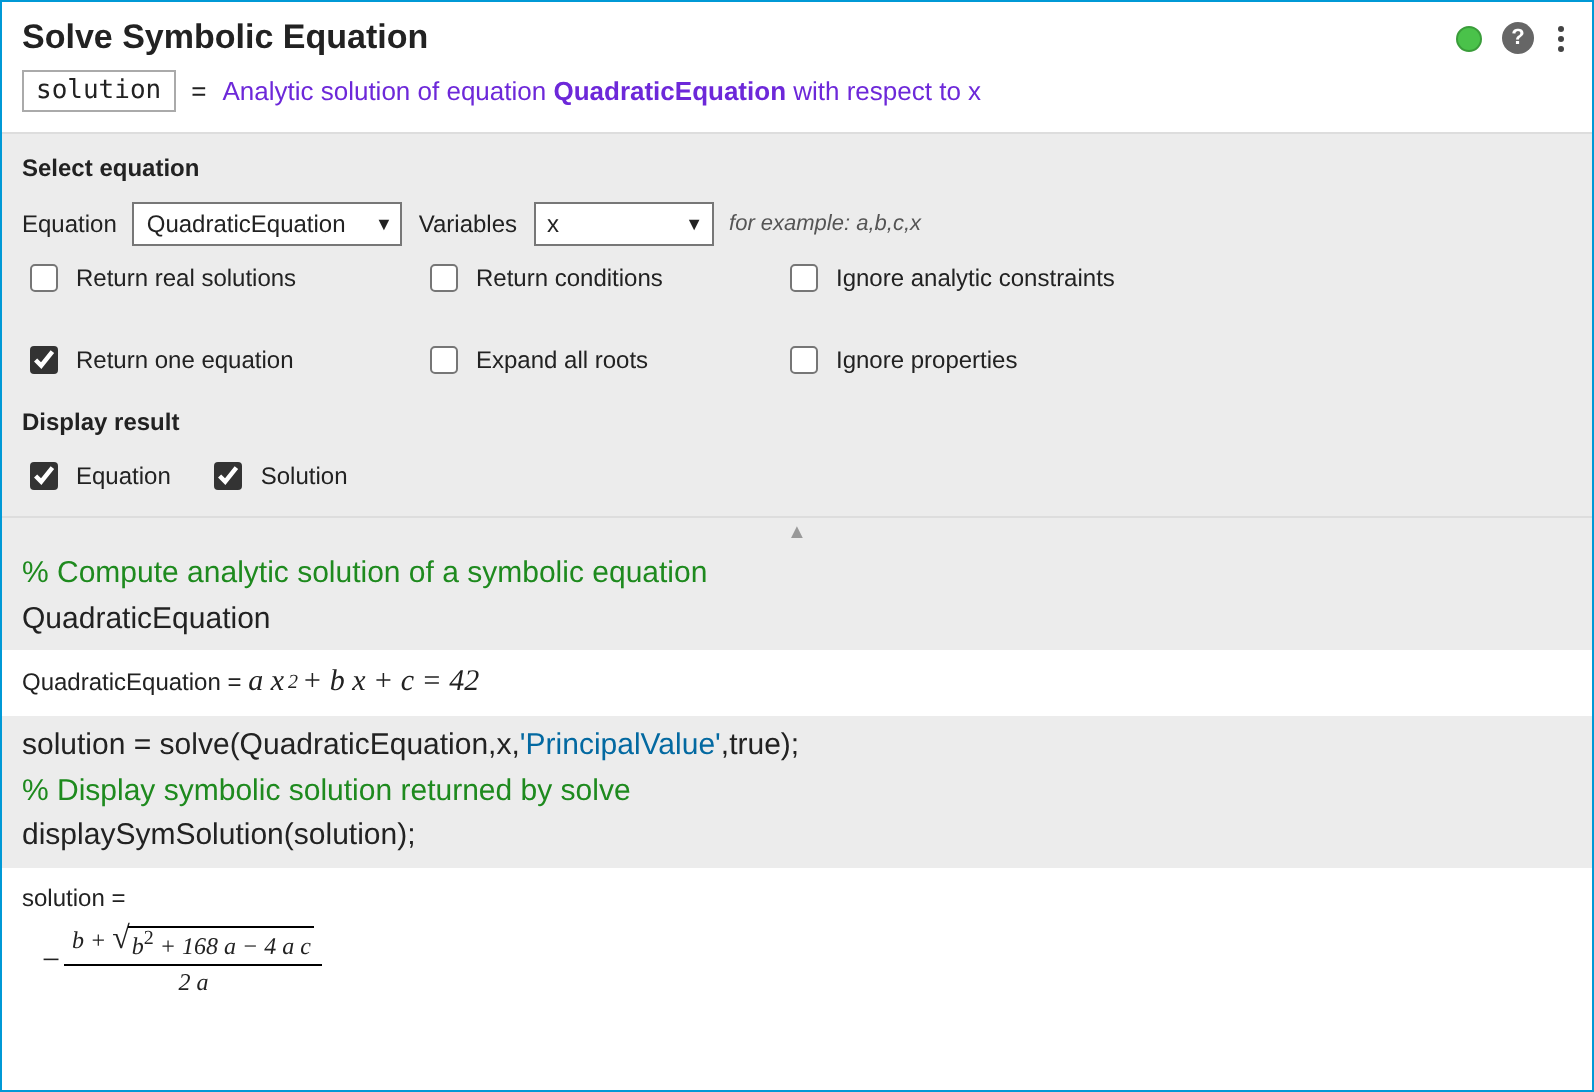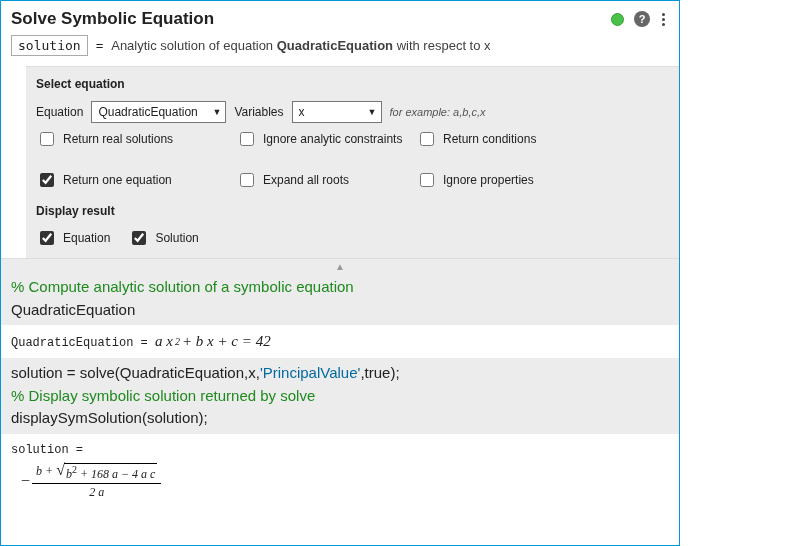--- a/index.html
+++ b/index.html
@@ -11,7 +11,7 @@
     color: #222;
   }
   .panel {
-    width: 680px;
+    width: 797px;
     height: 546px;
     border: 1px solid #0099d6;
     background: #fff;

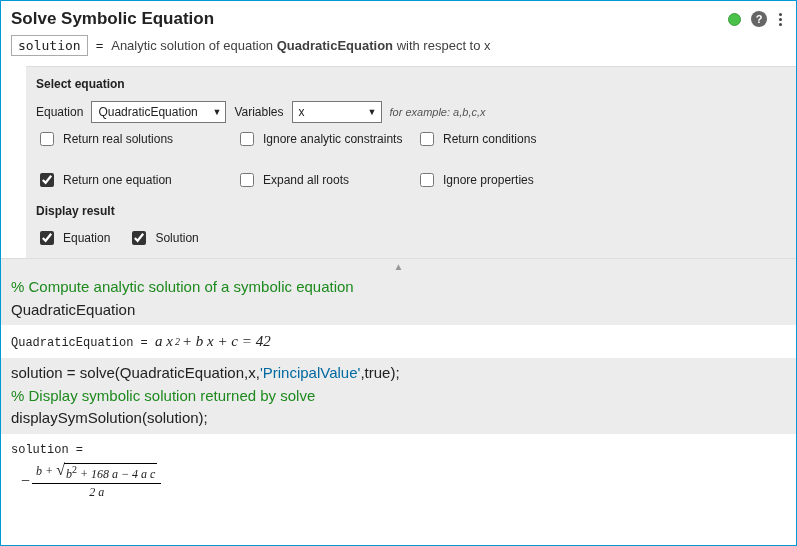--- a/index.html
+++ b/index.html
@@ -53,7 +53,7 @@
     background: #fff;
   }
   .eq-sign { color: #222; }
-  .desc-text { color: #404040; }
+  .desc-text { color: #6d28d9; }
   .desc-text .em { font-weight: bold; }
   .section {
     background: #ececec;

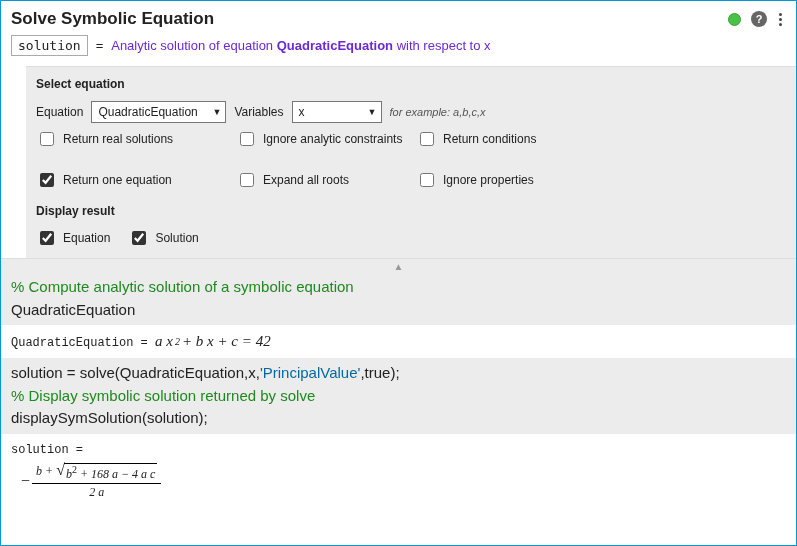--- a/index.html
+++ b/index.html
@@ -59,7 +59,6 @@
     background: #ececec;
     padding: 6px 10px 10px 10px;
     border-top: 1px solid #ddd;
-    margin-left: 25px;
   }
   .section-title {
     font-weight: bold;

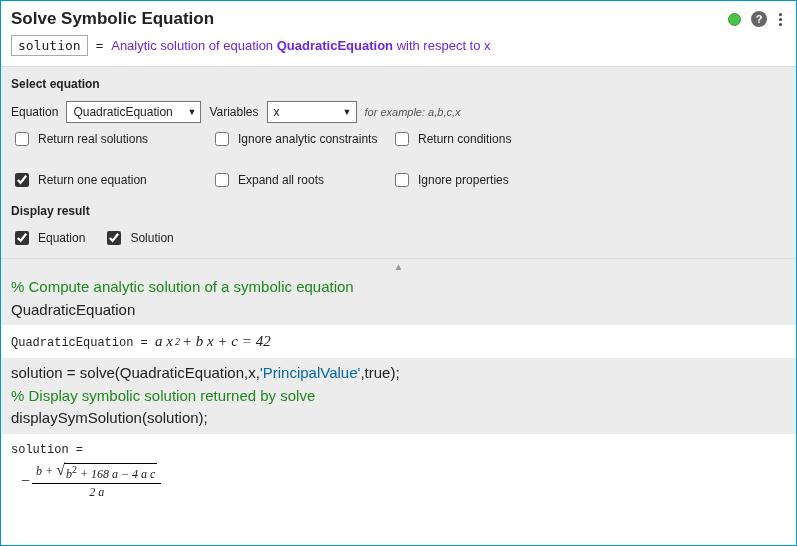--- a/index.html
+++ b/index.html
@@ -175,11 +175,11 @@
         </label>
       <label class="chk">
           <input type="checkbox" style="">
+          <span>Return conditions</span>
+        </label>
+      <label class="chk">
+          <input type="checkbox" style="">
           <span>Ignore analytic constraints</span>
-        </label>
-      <label class="chk">
-          <input type="checkbox" style="">
-          <span>Return conditions</span>
         </label>
       <label class="chk">
           <input type="checkbox" checked="" style="">

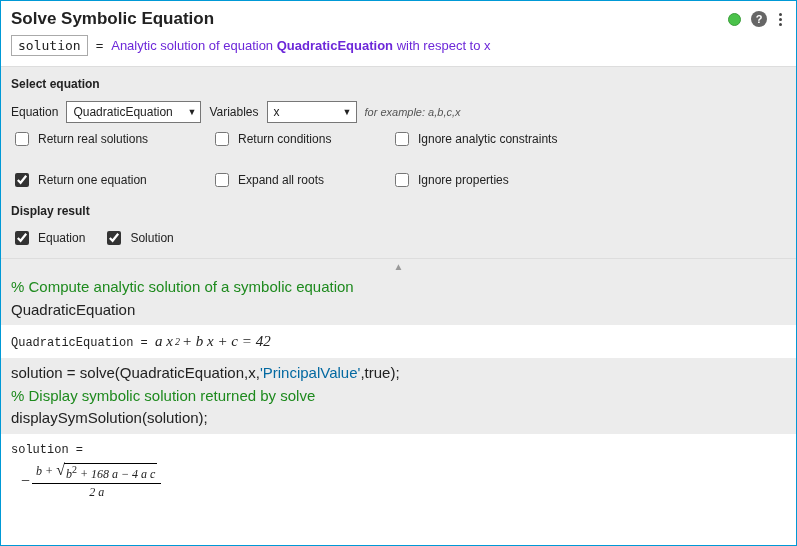--- a/index.html
+++ b/index.html
@@ -109,7 +109,7 @@
     font-family: 'Times New Roman', serif;
   }
   .math-eq { display: inline-flex; align-items: center; gap: 2px; font-size: 15px; }
-  .mono-name { font-family: Liberation Mono, monospace; font-size: 12px; }
+  .mono-name { font-family: Liberation Sans, sans-serif; font-size: 12px; }
   .sup { font-size: 10px; vertical-align: super; }
   .math-it { font-style: italic; text-align: center; }
   .frac {

